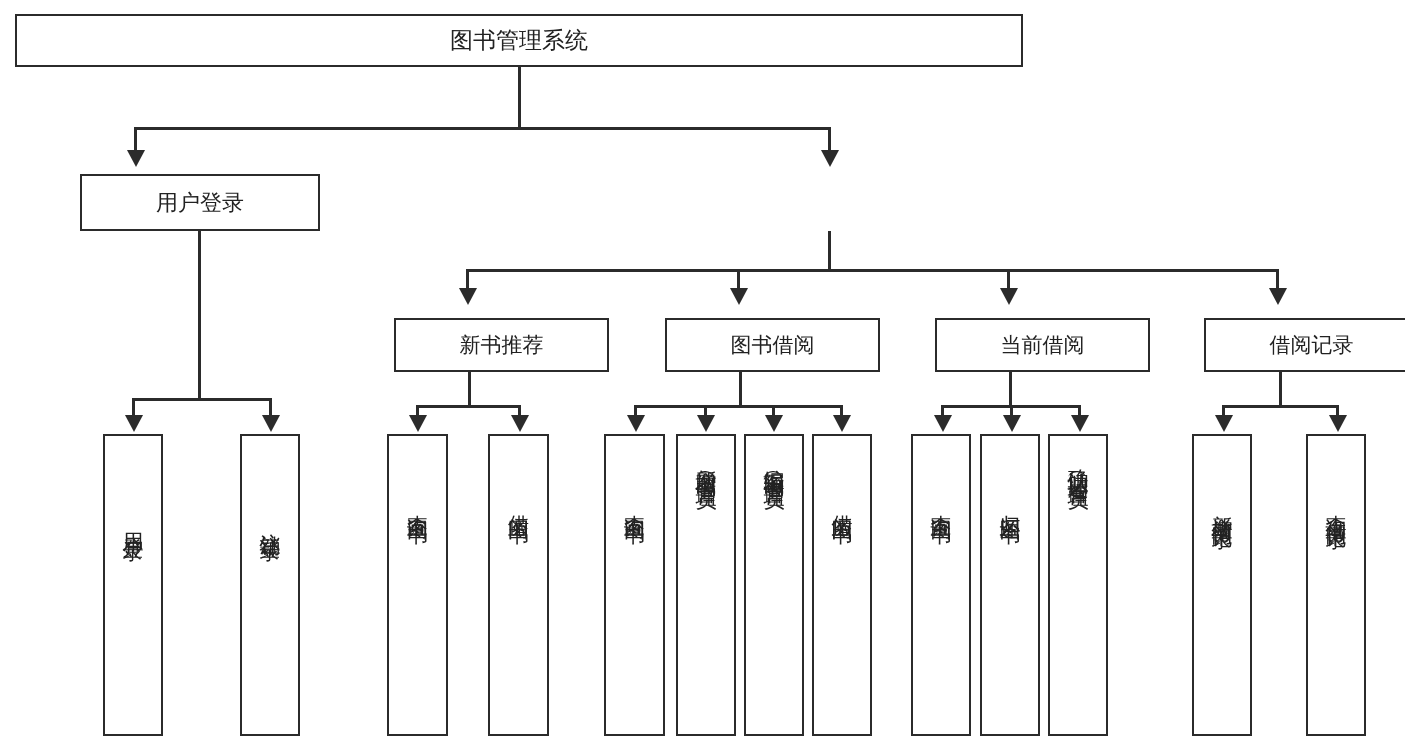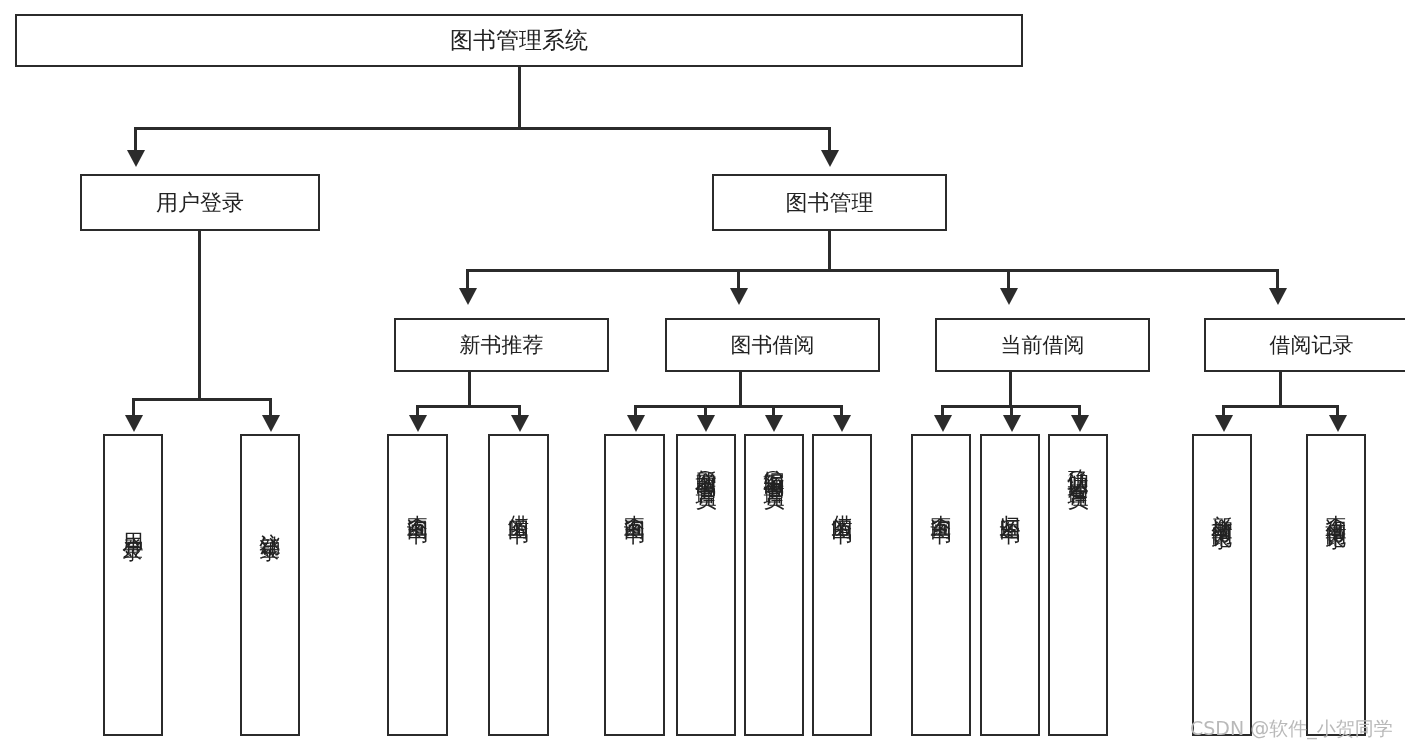--- a/index.html
+++ b/index.html
@@ -99,9 +99,6 @@
     <span class="label">用户登录</span>
   </div>
 
-  <div class="node h2" style="left:712px;top:174px;width:235px;height:57px;">
-    <span class="label">图书管理</span>
-  </div>
 
   <div class="ln v" style="left:198px;top:231px;height:170px;"></div>
   <div class="ln h" style="left:132px;top:398px;width:140px;"></div>

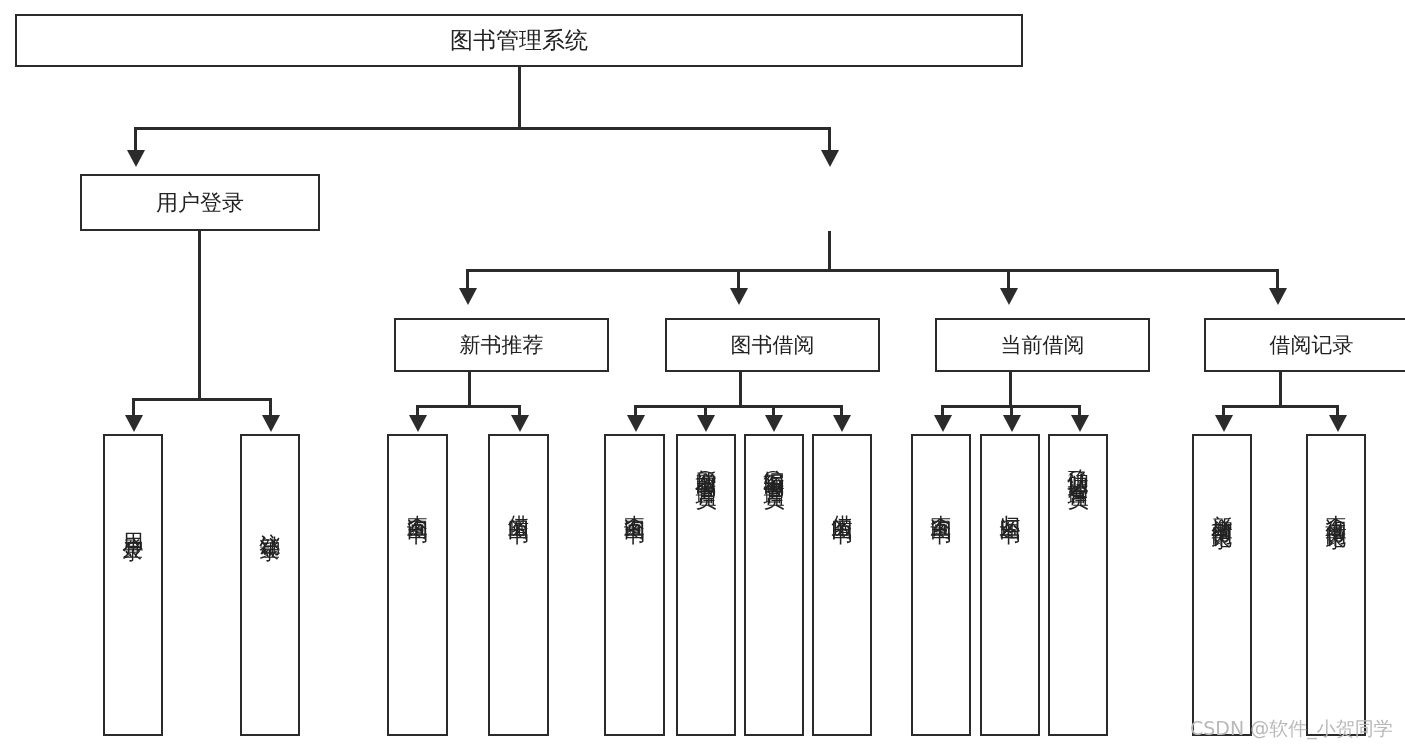--- a/index.html
+++ b/index.html
@@ -209,7 +209,6 @@
     <span class="label">查询借阅记录</span>
   </div>
 
-  <div id="watermark" style="left:1190px;top:716px;">CSDN @软件_小贺同学</div>
 
 </div>
 

